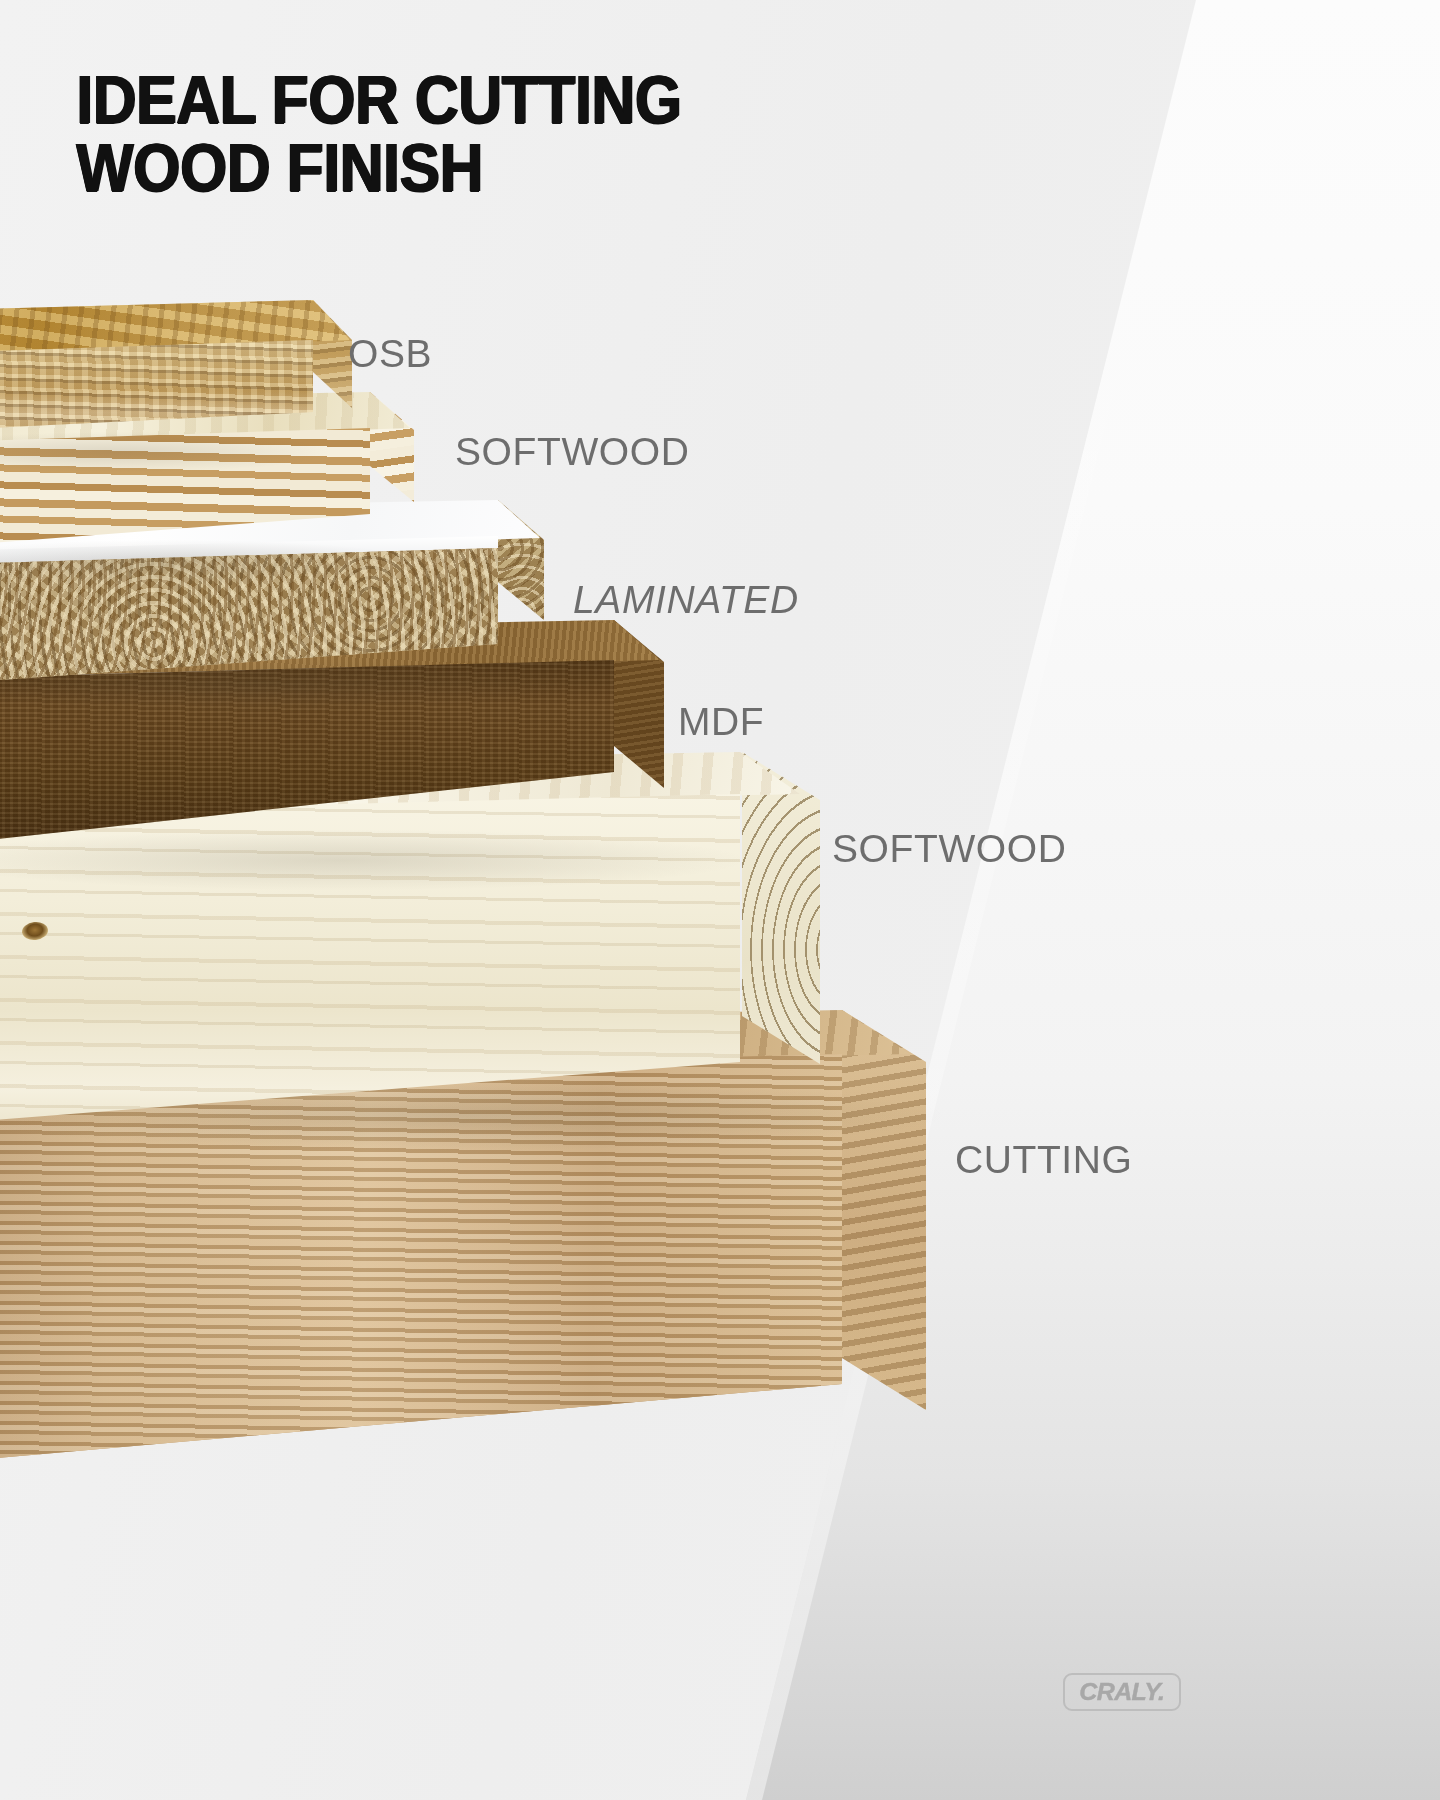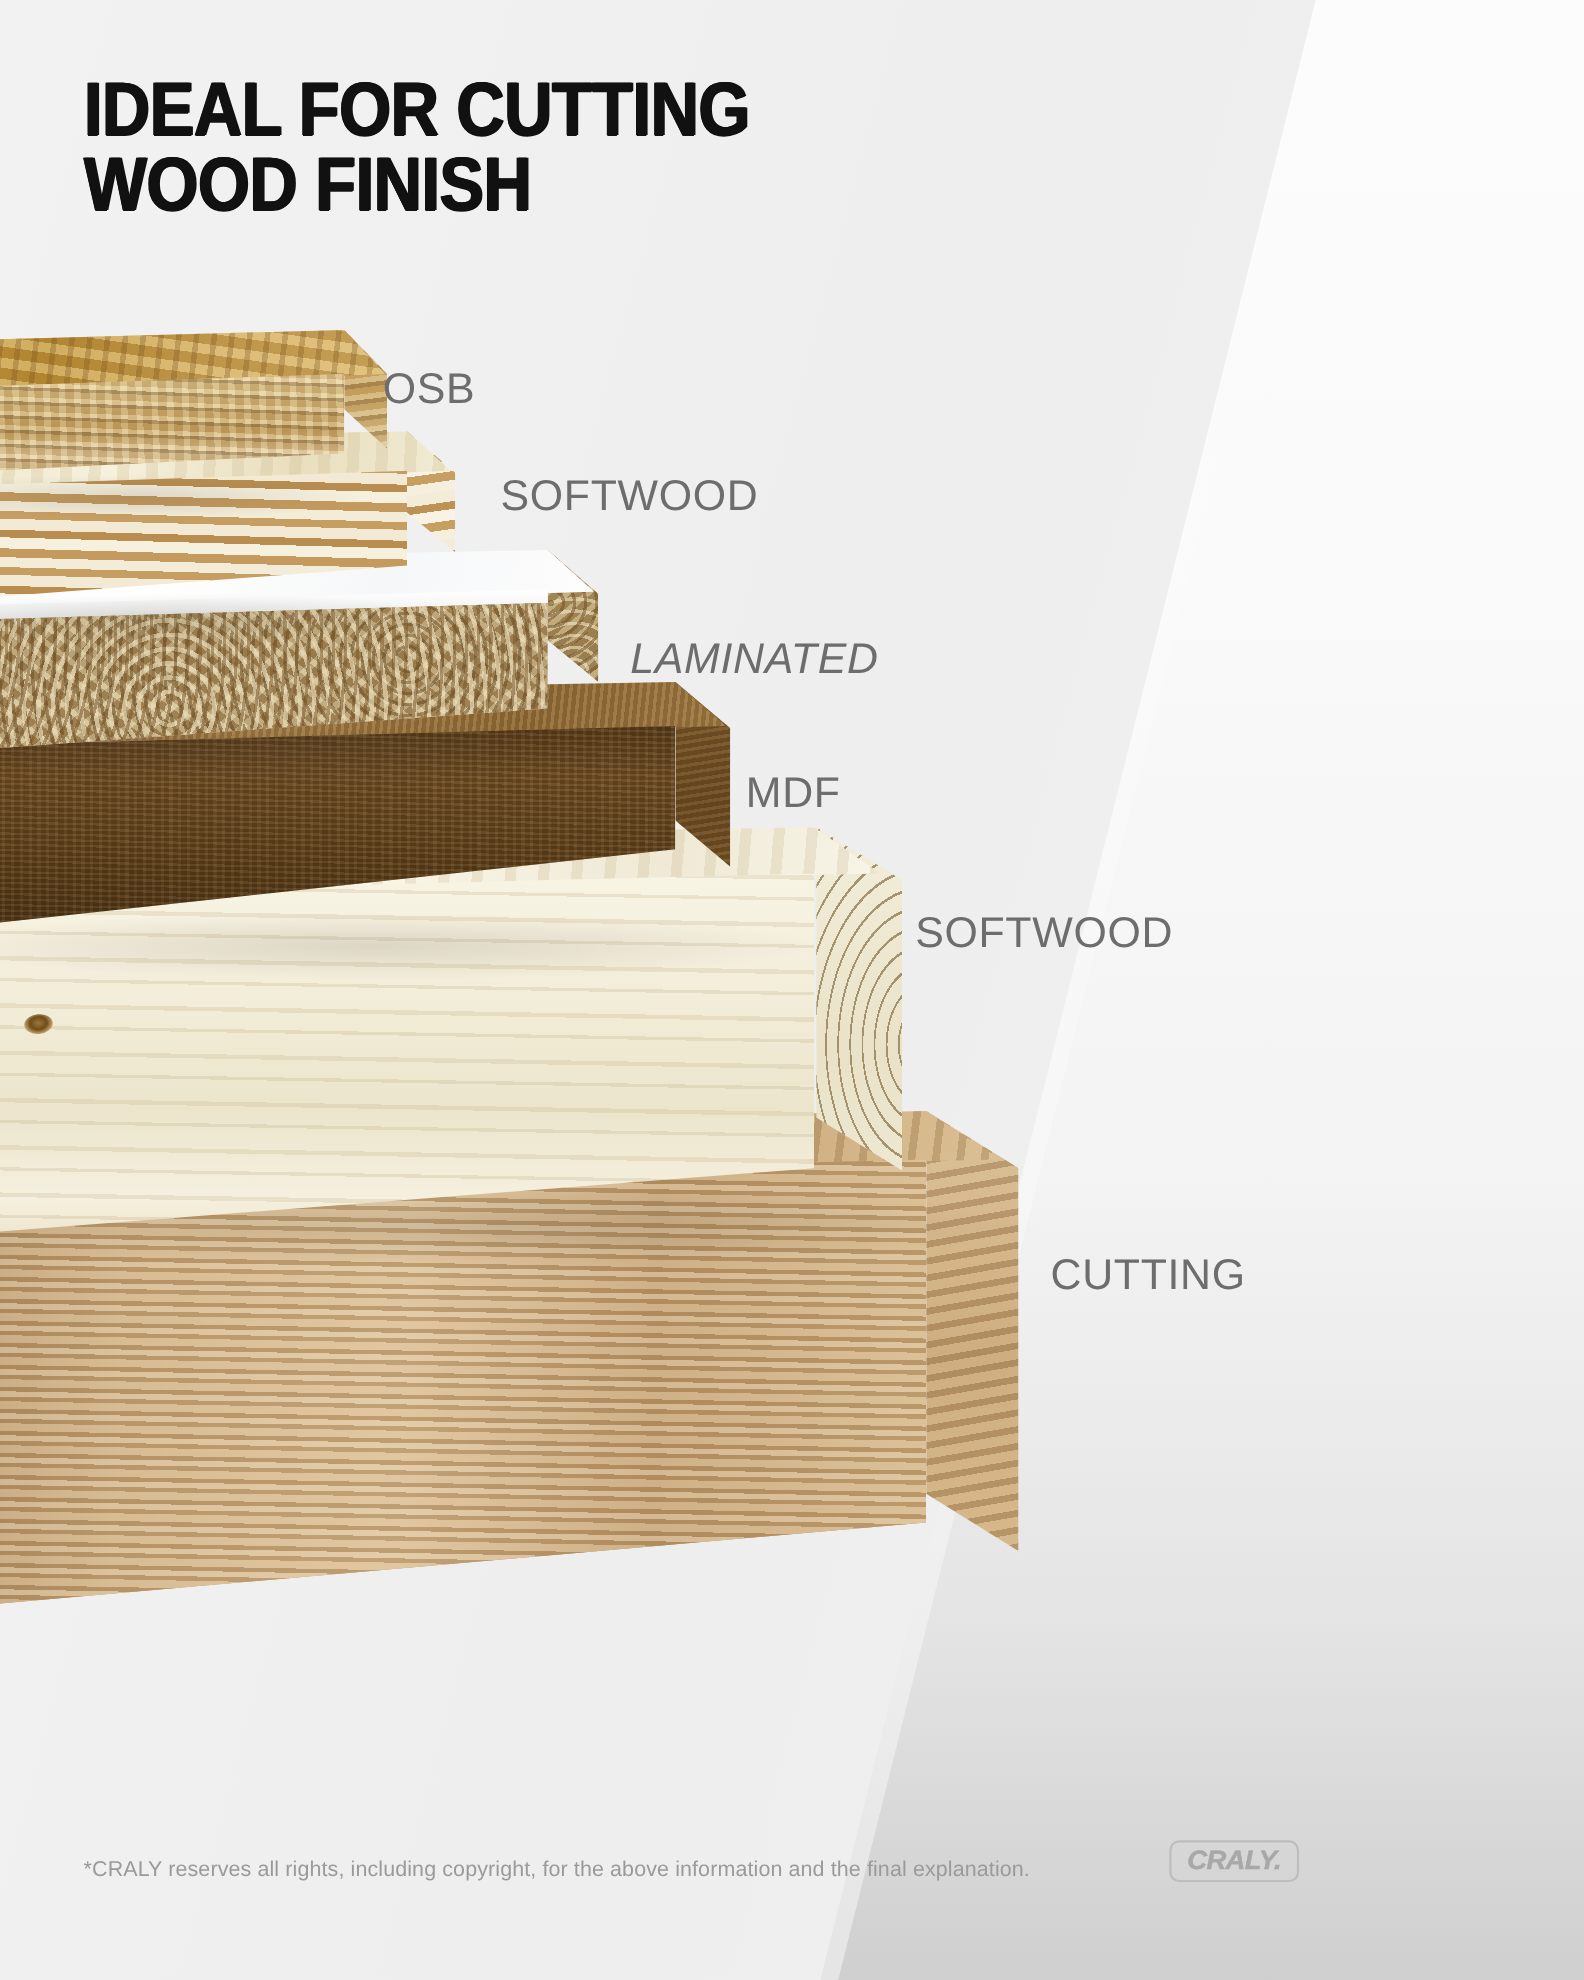--- a/index.html
+++ b/index.html
@@ -344,7 +344,6 @@
   <div class="label" style="left:832px;top:829px;">SOFTWOOD</div>
   <div class="label" style="left:955px;top:1140px;">CUTTING</div>
 
-  <div class="footer-note">*CRALY reserves all rights, including copyright, for the above information and the final explanation.</div>
 
   <div class="logo">
     <span class="logo-text">CRALY.</span>

